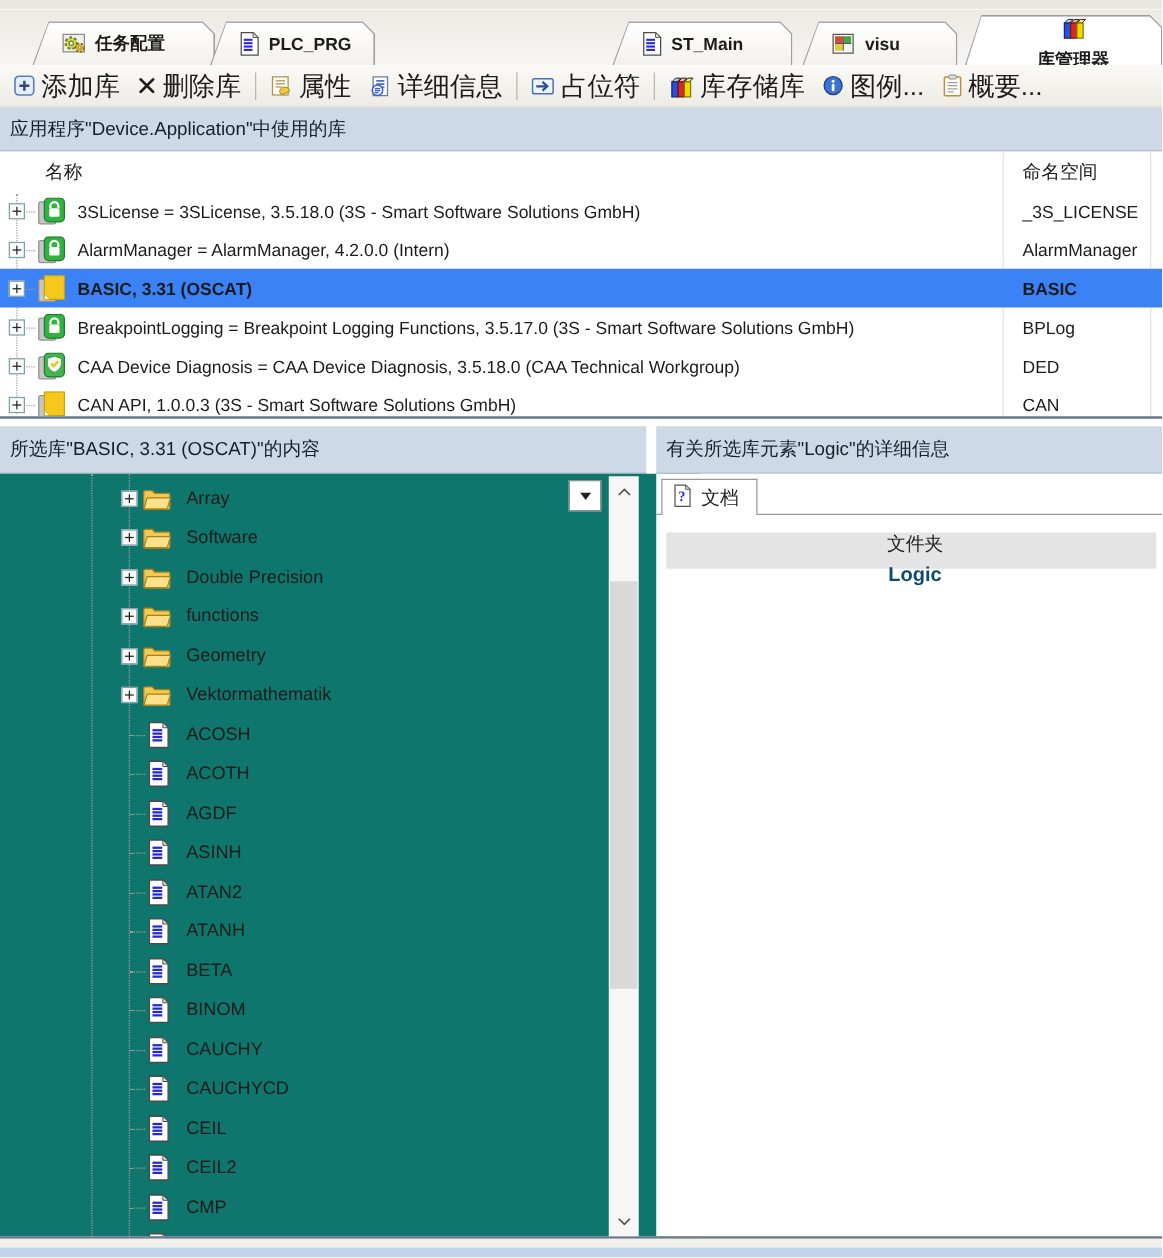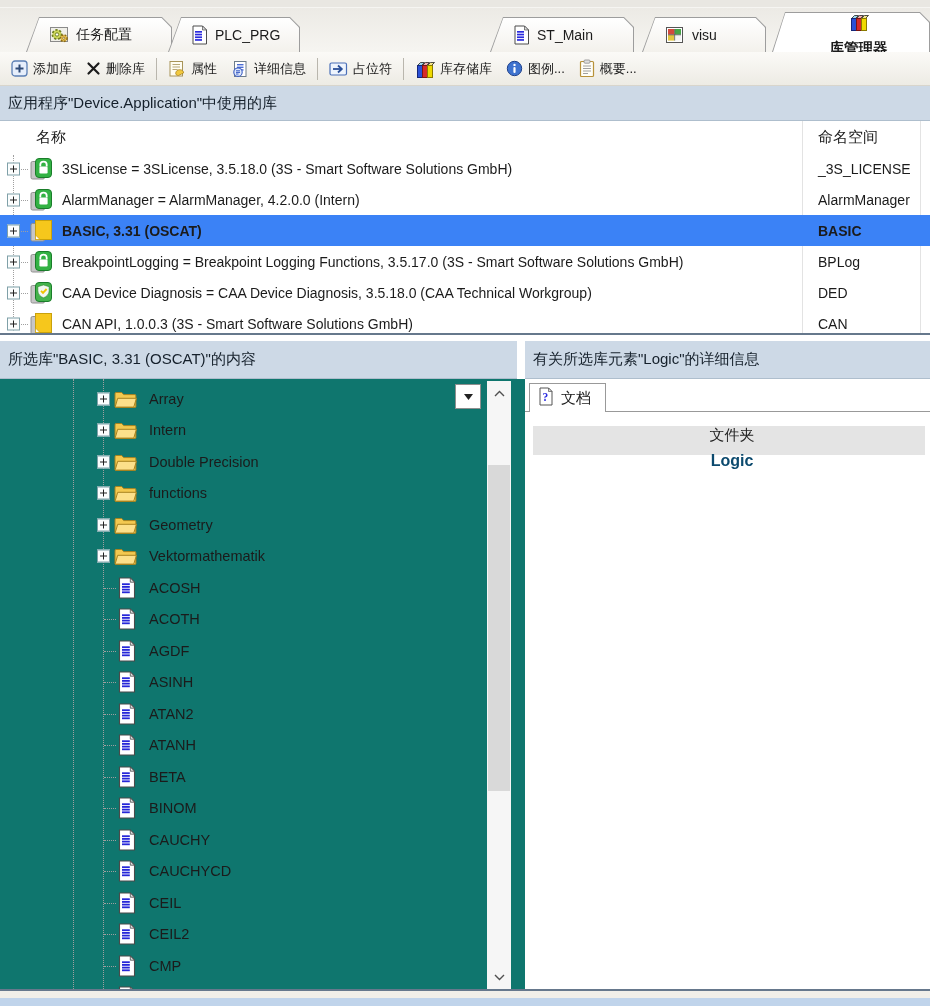--- a/index.html
+++ b/index.html
@@ -19,7 +19,7 @@
     clip-path:polygon(0 100%, 12.3px 0, calc(100% - 9.4px) 0, 100% 9.4px, 100% 100%); }
   .tab.active .shape::after { background:#fff; }
   .tab .inner { position:relative; height:100%; display:flex; align-items:center; gap:7px;
-    padding-left:23px; padding-right:8px; font-size:14px; white-space:nowrap; }
+    padding-left:23px; padding-right:8px; font-size:14px; white-space:nowrap;font-weight:bold; }
   .tab.active .inner { font-weight:bold; font-size:14.5px;flex-direction:column; }
   .tab .close { margin-left:12px; font-weight:bold; font-size:14px; color:#111; }
   .tic { display:flex; align-items:center; }

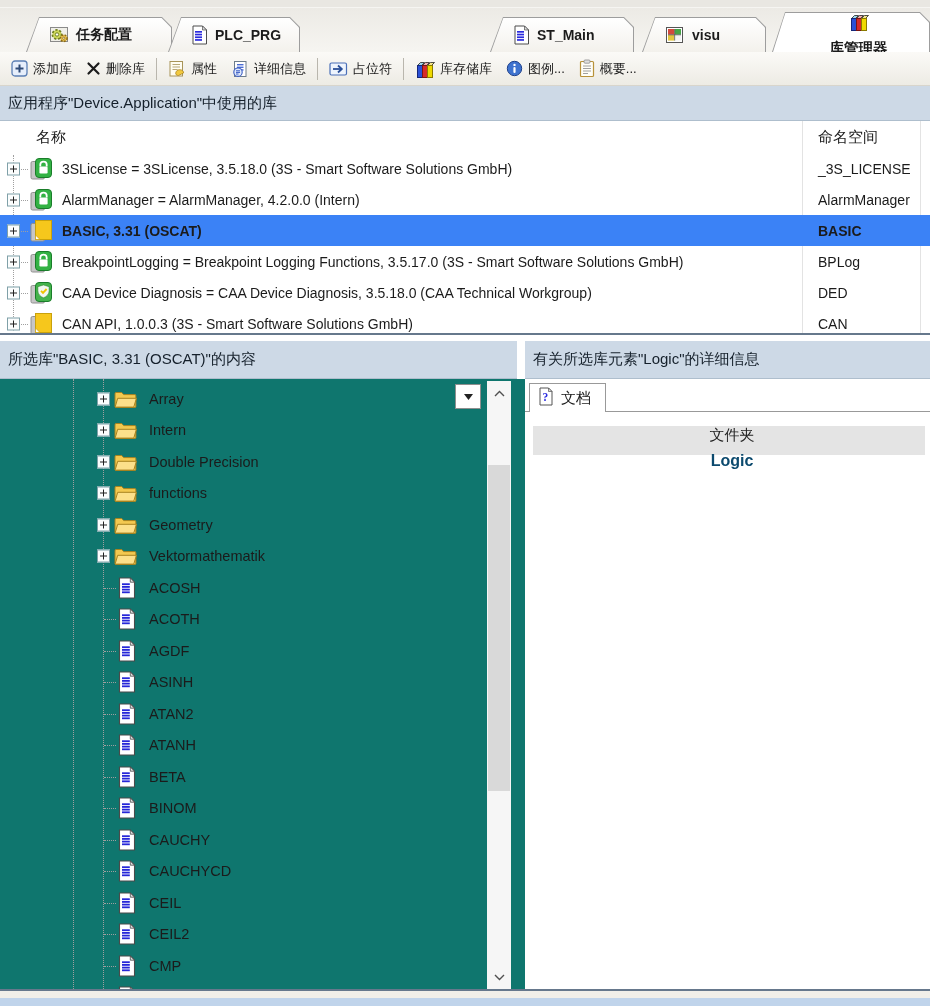--- a/index.html
+++ b/index.html
@@ -27,7 +27,7 @@
   
   .toolbar { position:absolute; left:0; top:52px; width:100%; height:34px;
     background:linear-gradient(#fbfaf7,#edebe4); border-bottom:1px solid #d8d5cc;
-    display:flex; align-items:center; padding-left:4px; font-size:13px; }
+    display:flex; align-items:center; padding-left:4px; font-size:21px; }
   .tbtn { display:flex; align-items:center; gap:5px; padding:0 7px; height:26px; white-space:nowrap; }
   .tsep { width:1px; height:22px; background:#b9b6ad; margin:0 4px; }
   .ticon { display:flex; align-items:center; }

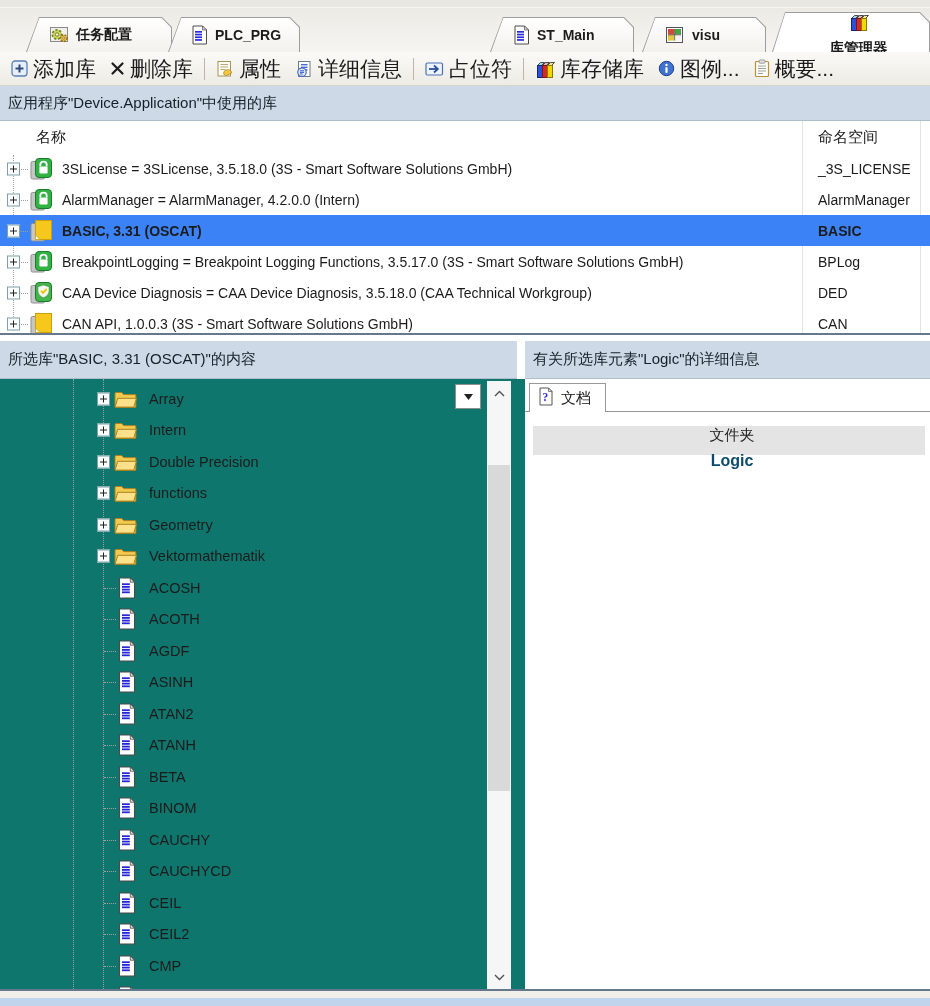--- a/index.html
+++ b/index.html
@@ -391,7 +391,7 @@
               <path d="M1.2 16.8 L3.7 8.3 h18.7 l-2.4 8 c-.15.45-.6.8-1.1.8 H2.3 c-.6 0-1.1-.3-1.1-.3 z" fill="#fce08a" stroke="#a8821e"></path>
             </svg>
           </span>
-          <span class="t-label">Intern</span>
+          <span class="t-label">Software</span>
         </div>
         <div class="tree-row folder">
           <span class="expander"></span>

